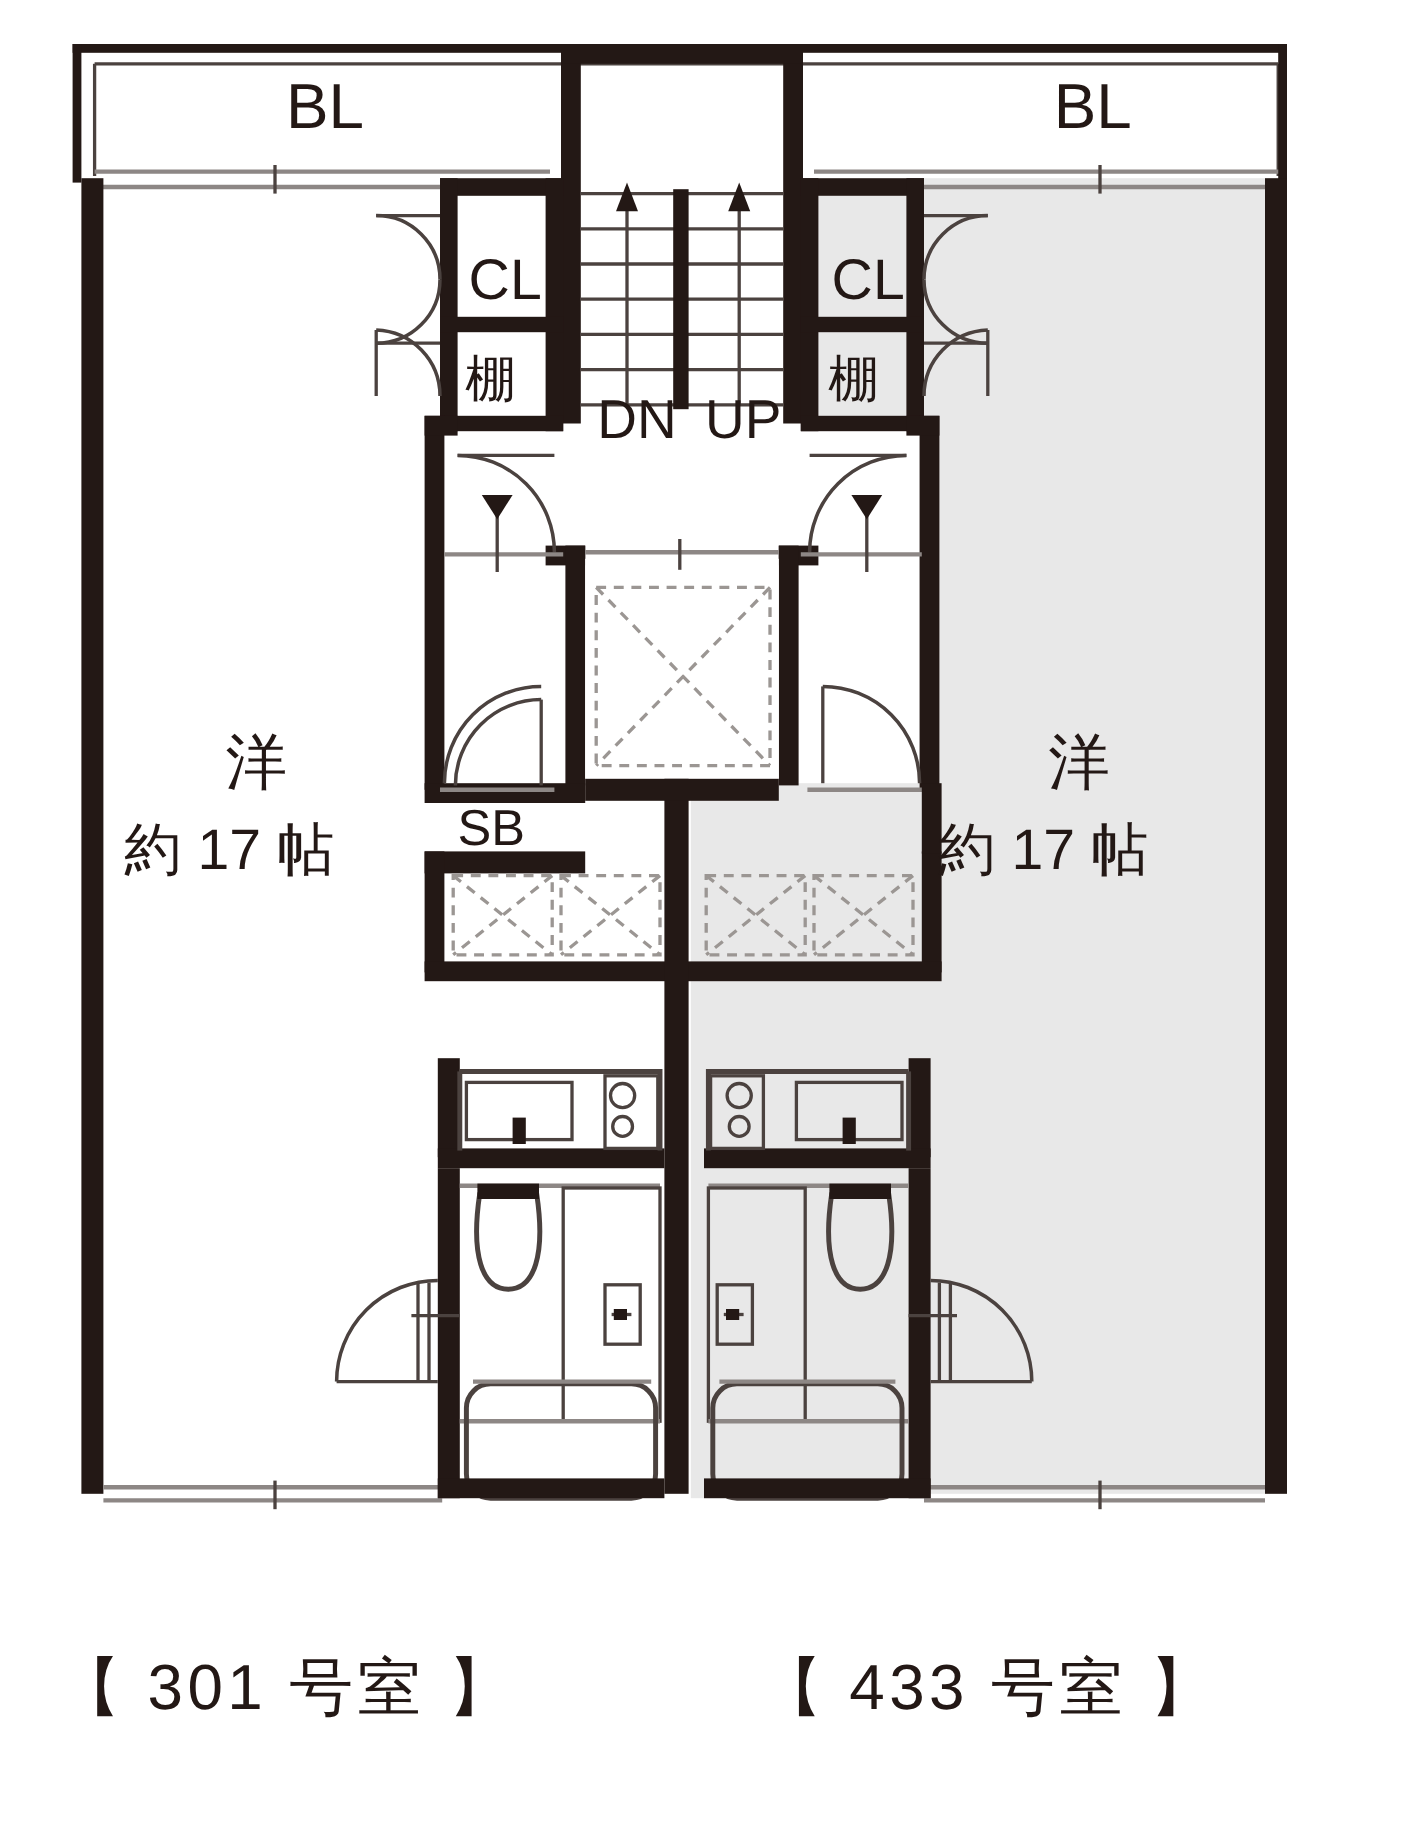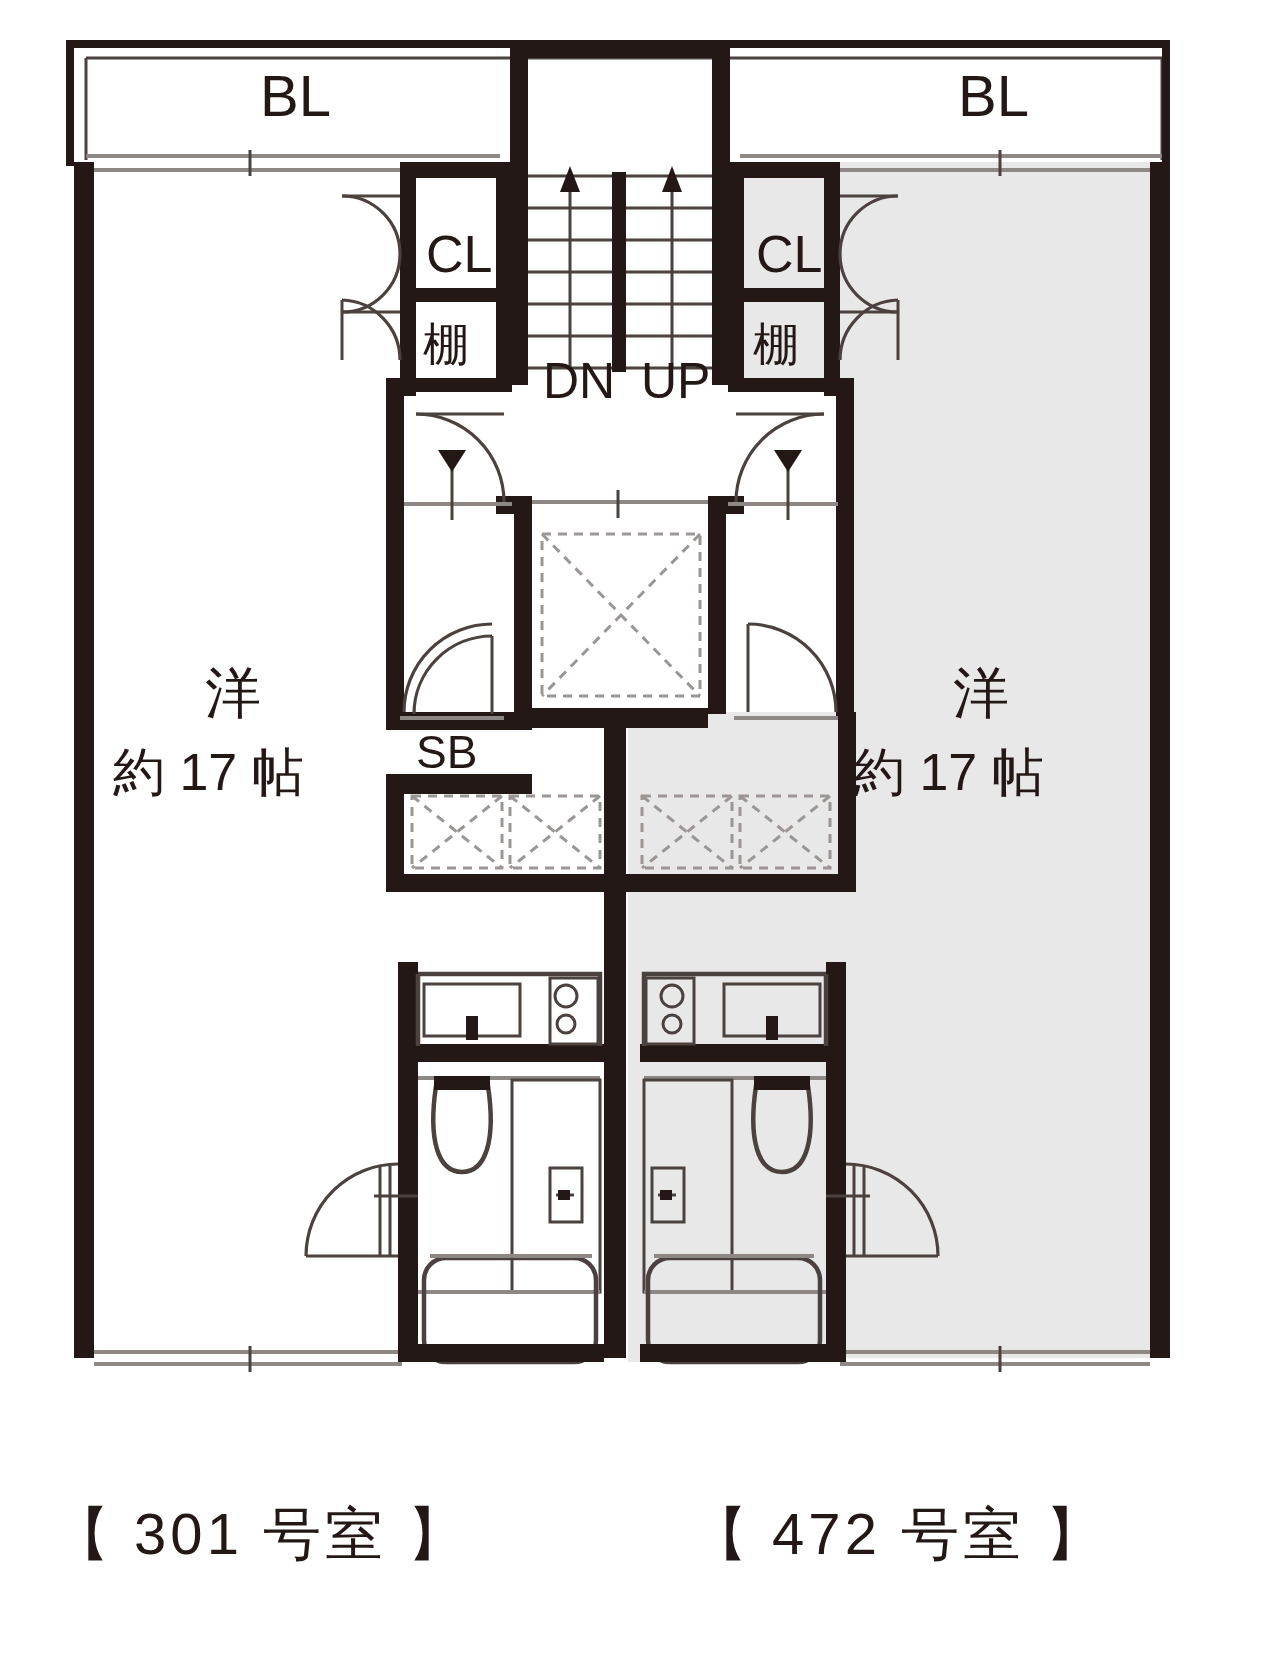--- a/index.html
+++ b/index.html
@@ -309,7 +309,7 @@
 </svg>
 
 <div class="unit-caption" id="cap-301">【 301 号室 】</div>
-<div class="unit-caption" id="cap-302">【 472 号室 】</div>
+<div class="unit-caption" id="cap-302">【 433 号室 】</div>
 
 </div>
 

